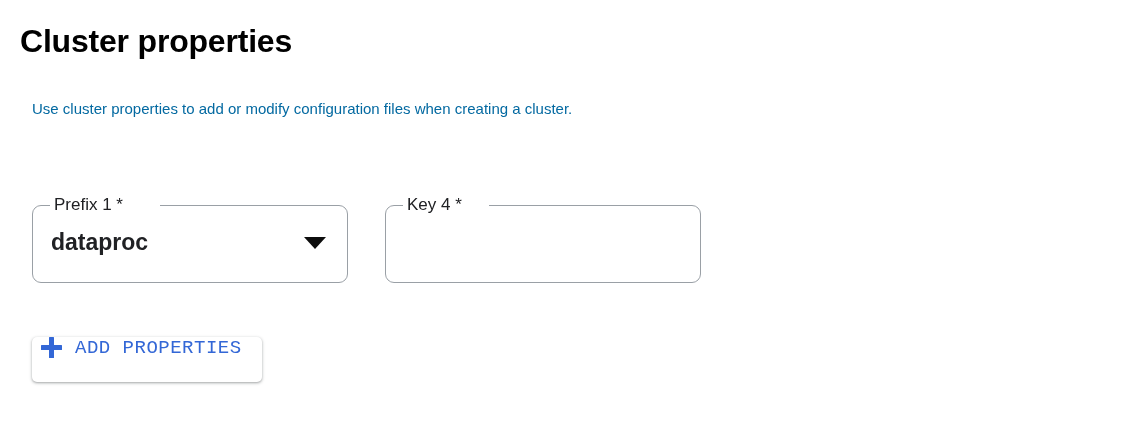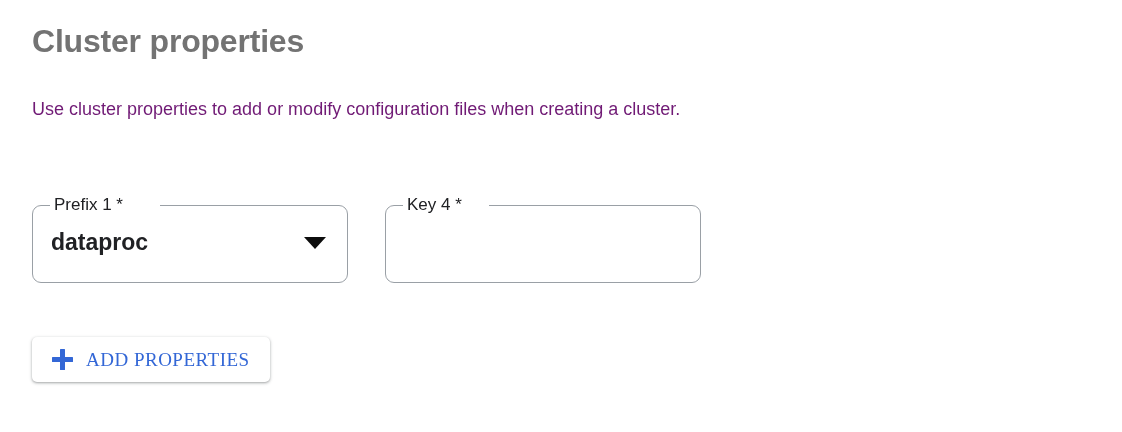--- a/index.html
+++ b/index.html
@@ -27,13 +27,13 @@
   
   .page-title {
     position: absolute;
-    left: 32px;
+    left: 20px;
     top: 20px;
     font-size: 32px;
     line-height: 42px;
     font-weight: 600;
     letter-spacing: -0.2px;
-    color: #737373;
+    color: #000000;
     white-space: nowrap;
   }
 

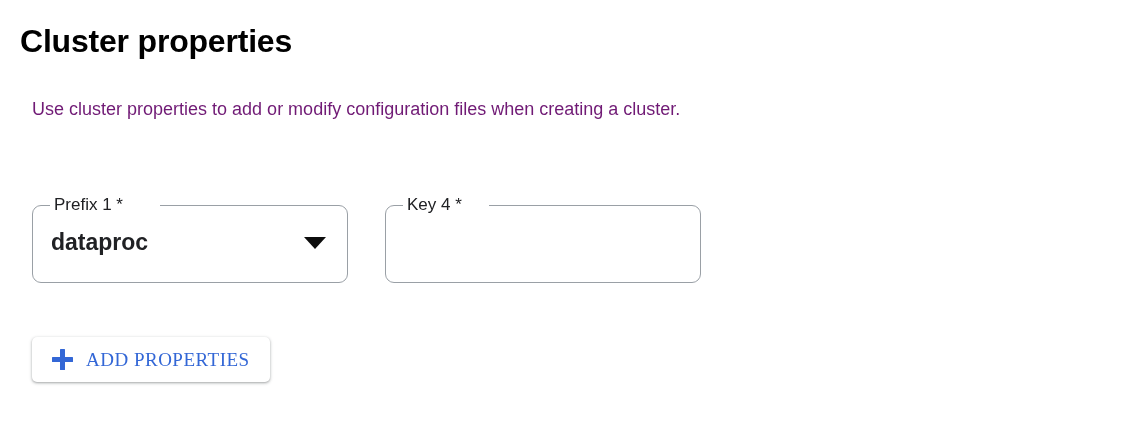--- a/index.html
+++ b/index.html
@@ -41,10 +41,10 @@
     position: absolute;
     left: 32px;
     top: 96px;
-    font-size: 18px;
+    font-size: 15px;
     line-height: 26px;
     font-weight: 400;
-    color: #701a75;
+    color: #0369a1;
     white-space: nowrap;
   }
 

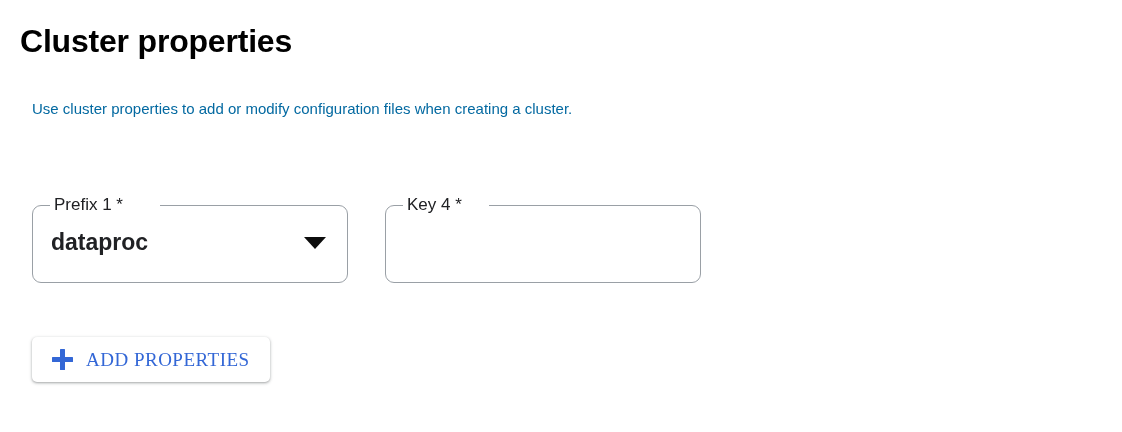--- a/index.html
+++ b/index.html
@@ -138,9 +138,9 @@
     left: 32px;
     top: 337px;
     height: 45px;
-    padding: 0 20px 0 20px;
+    padding: 0 20px 0 9px;
     display: flex;
-    align-items: center;
+    align-items: flex-start;
     gap: 13px;
     background: #ffffff;
     border: none;
@@ -148,7 +148,7 @@
     box-shadow: 0 1px 2px 0 rgba(60,64,67,.30),
                 0 1px 3px 1px rgba(60,64,67,.15);
     cursor: pointer;
-    font-family: Liberation Serif, serif;
+    font-family: Liberation Mono, monospace;
   }
 
   .plus-icon {

